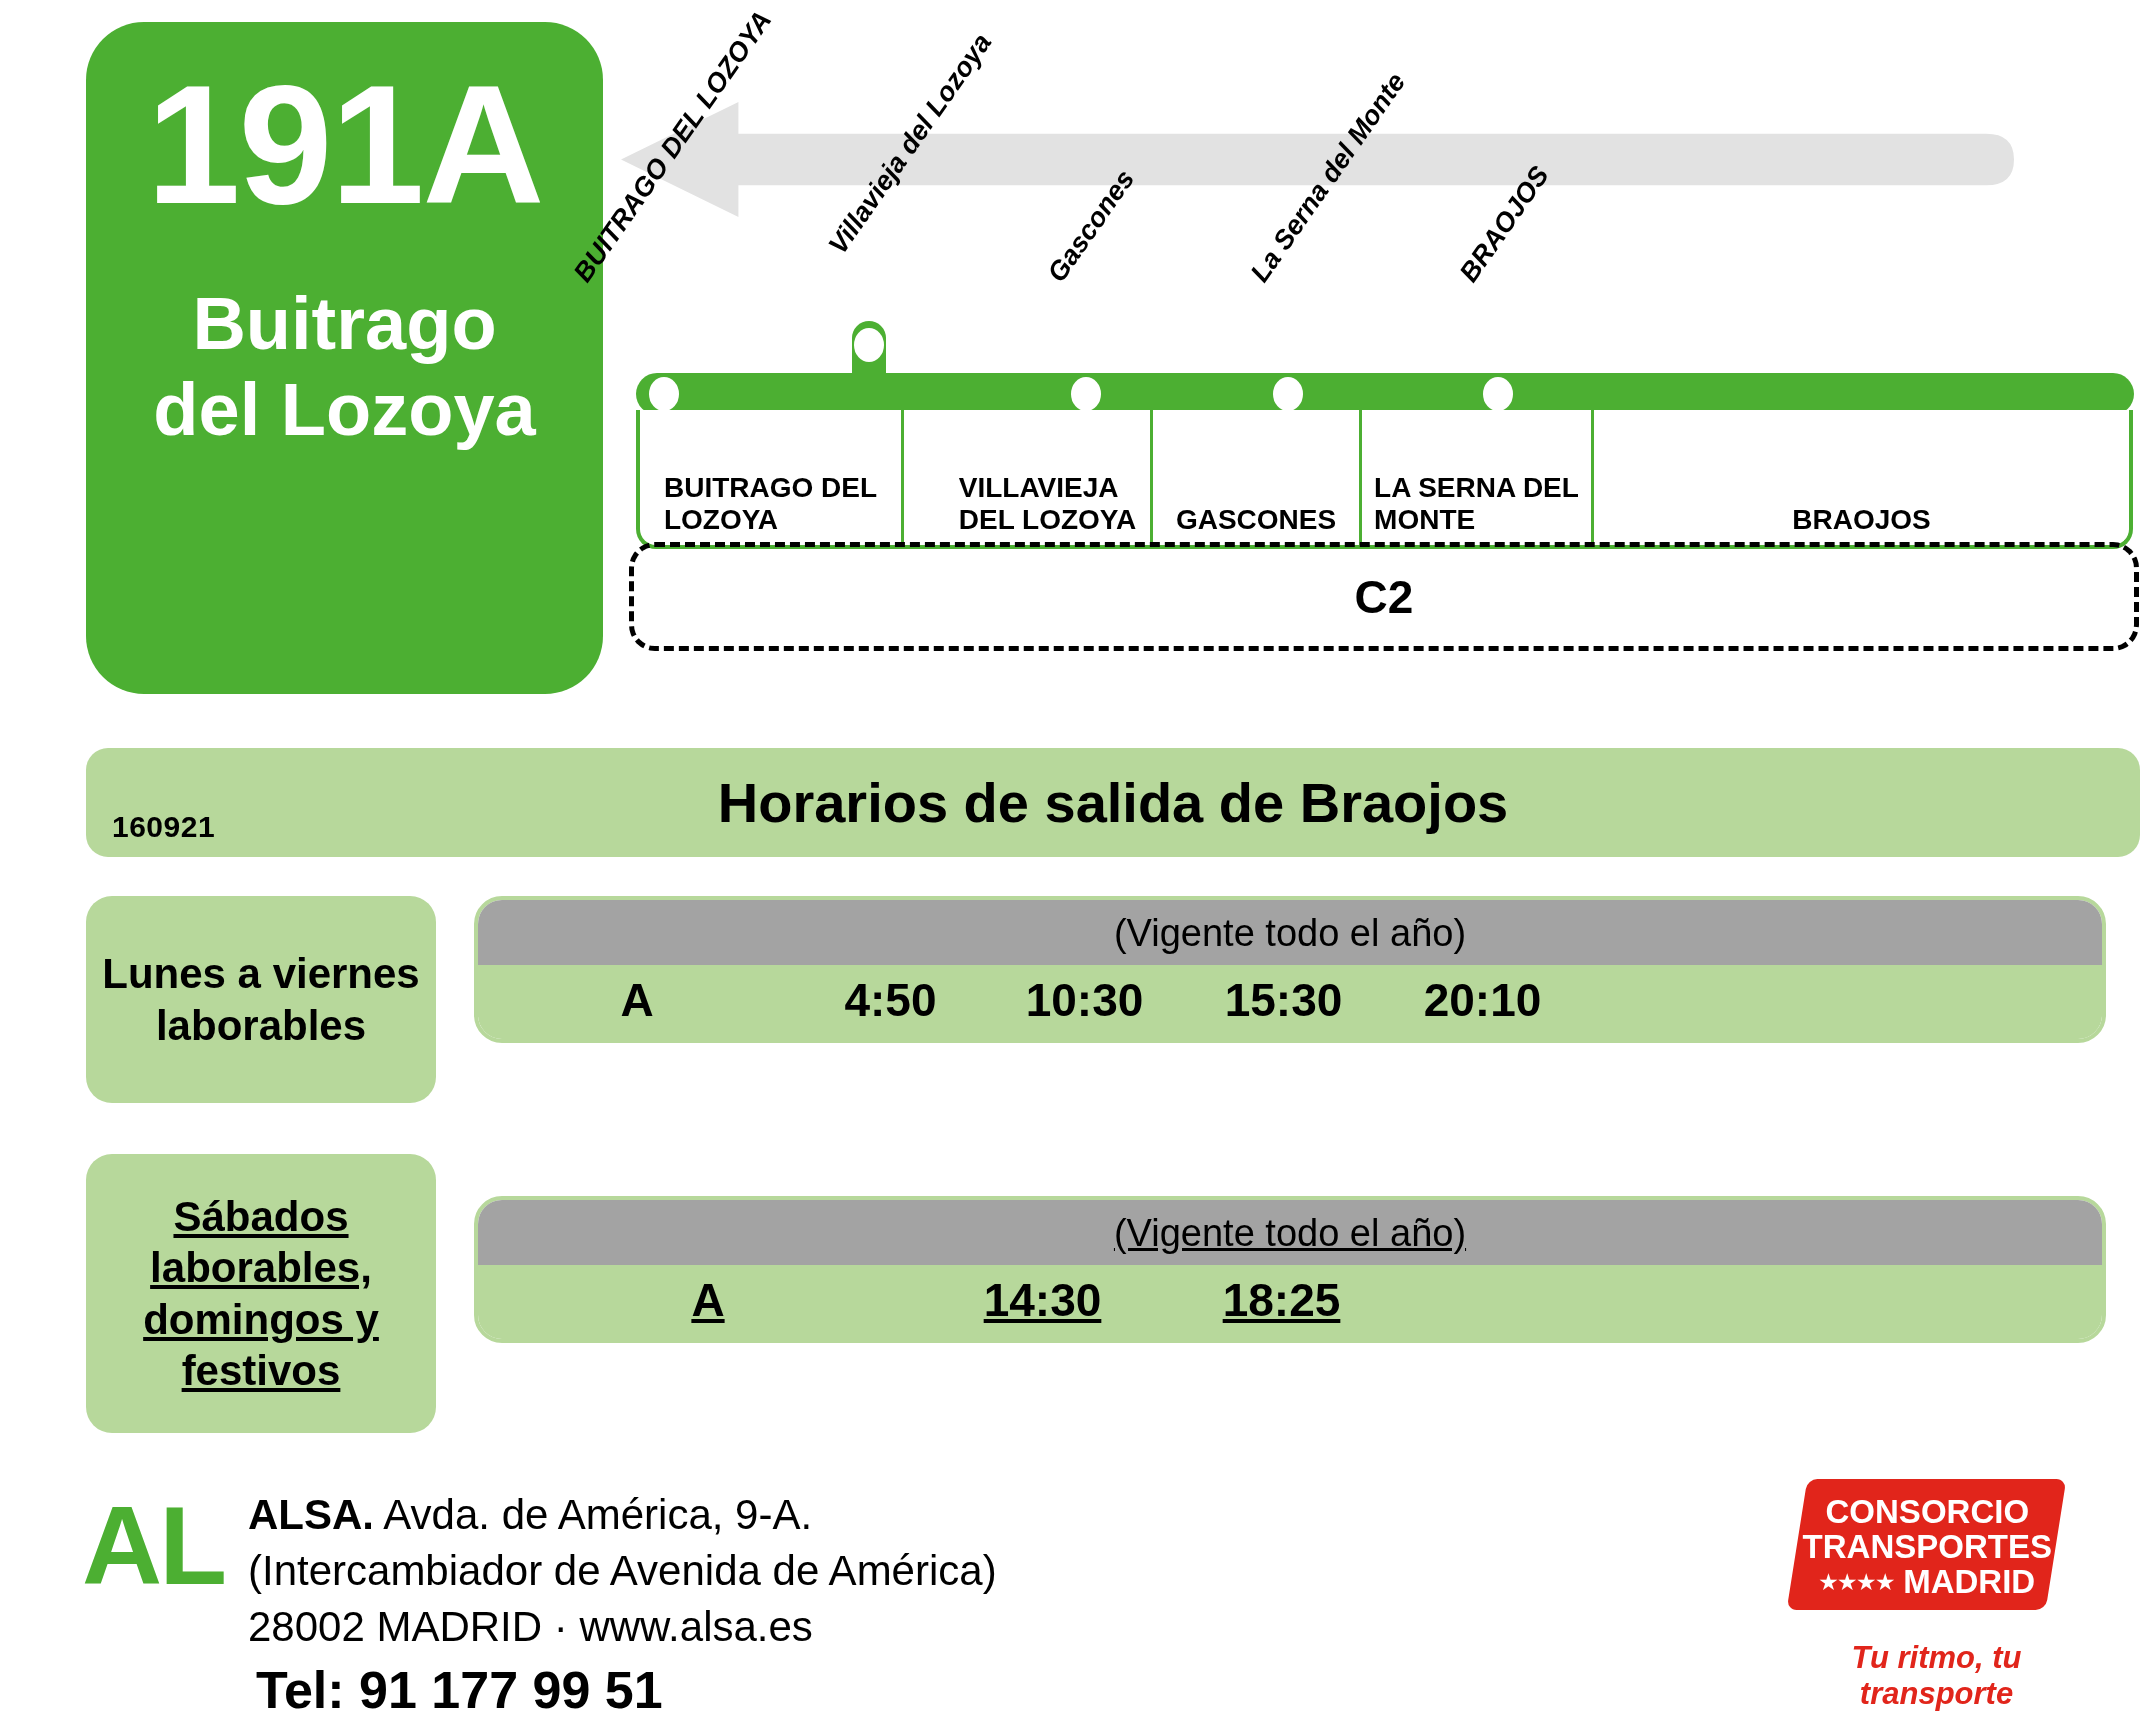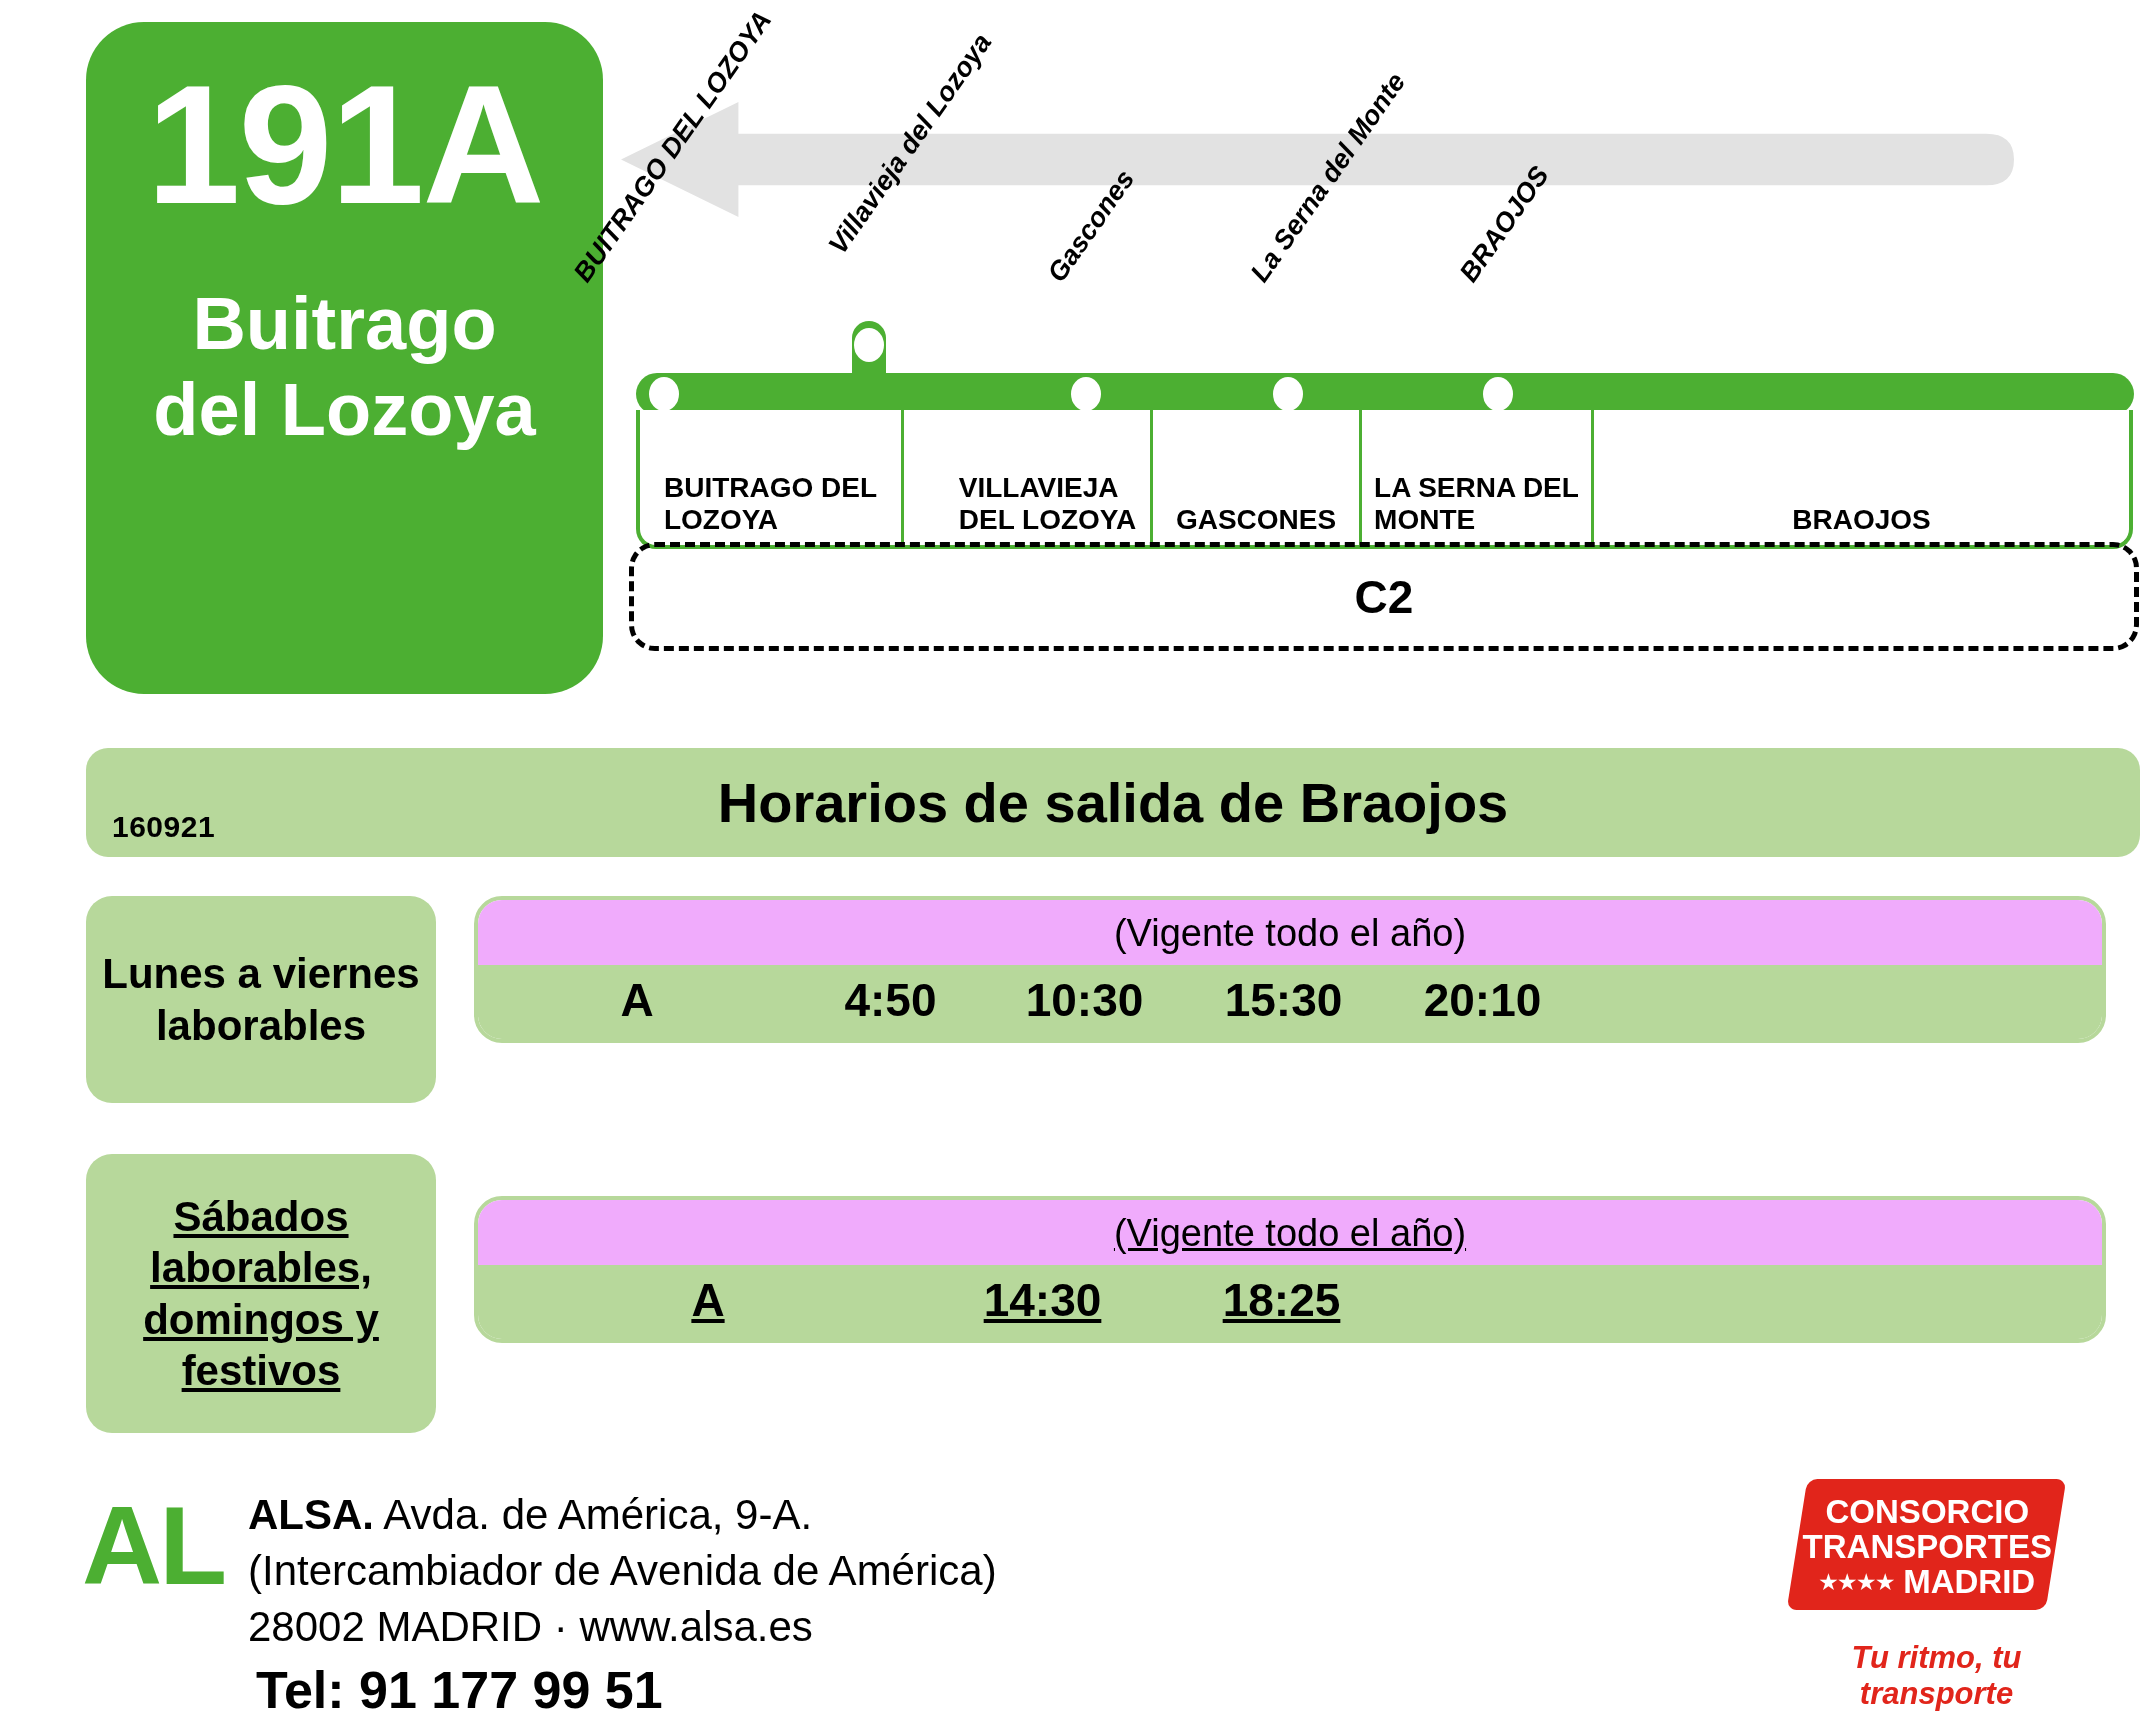--- a/index.html
+++ b/index.html
@@ -230,7 +230,7 @@
     background: #ffffff;
   }
   .panel-note {
-    background: #f0abfc;
+    background: #a3a3a3;
     text-align: center;
     font-size: 38px;
     color: #000;

